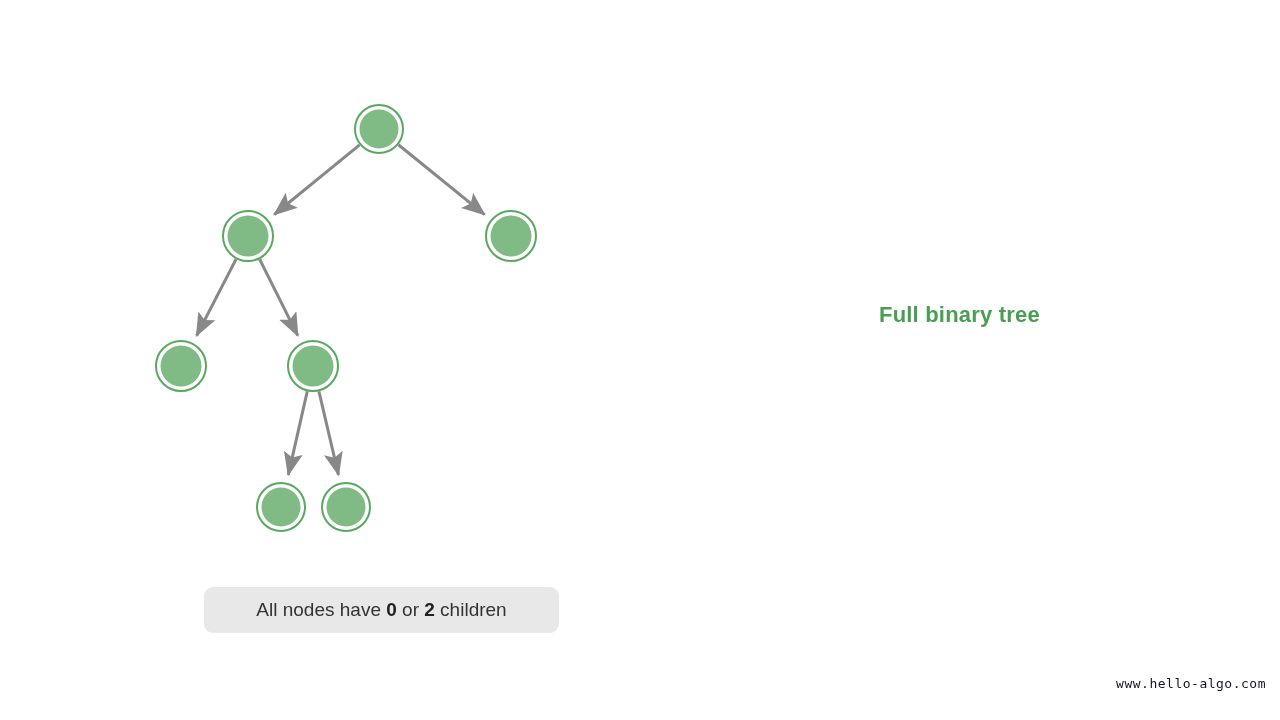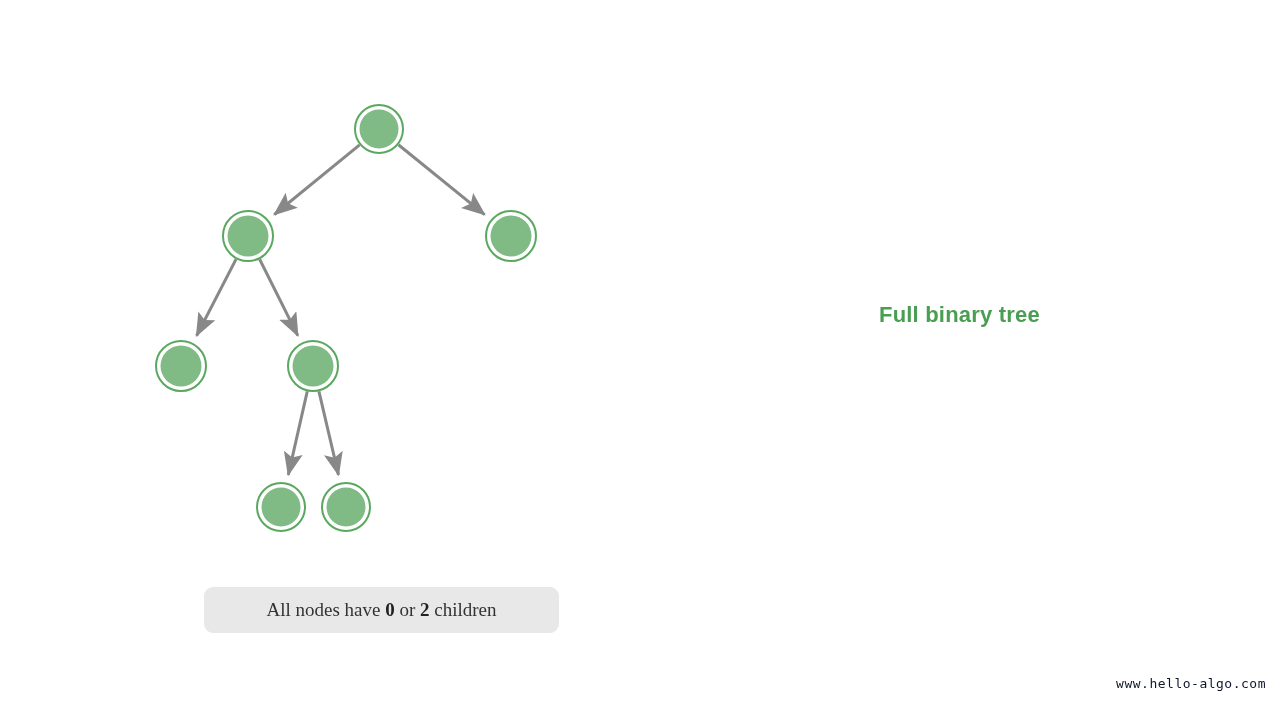--- a/index.html
+++ b/index.html
@@ -47,7 +47,7 @@
     justify-content: center;
   }
   .caption-text {
-    font-family: Liberation Serif, serif;
+    font-family: Liberation Sans, sans-serif;
     font-size: 19px;
     color: #333333;
     white-space: nowrap;

